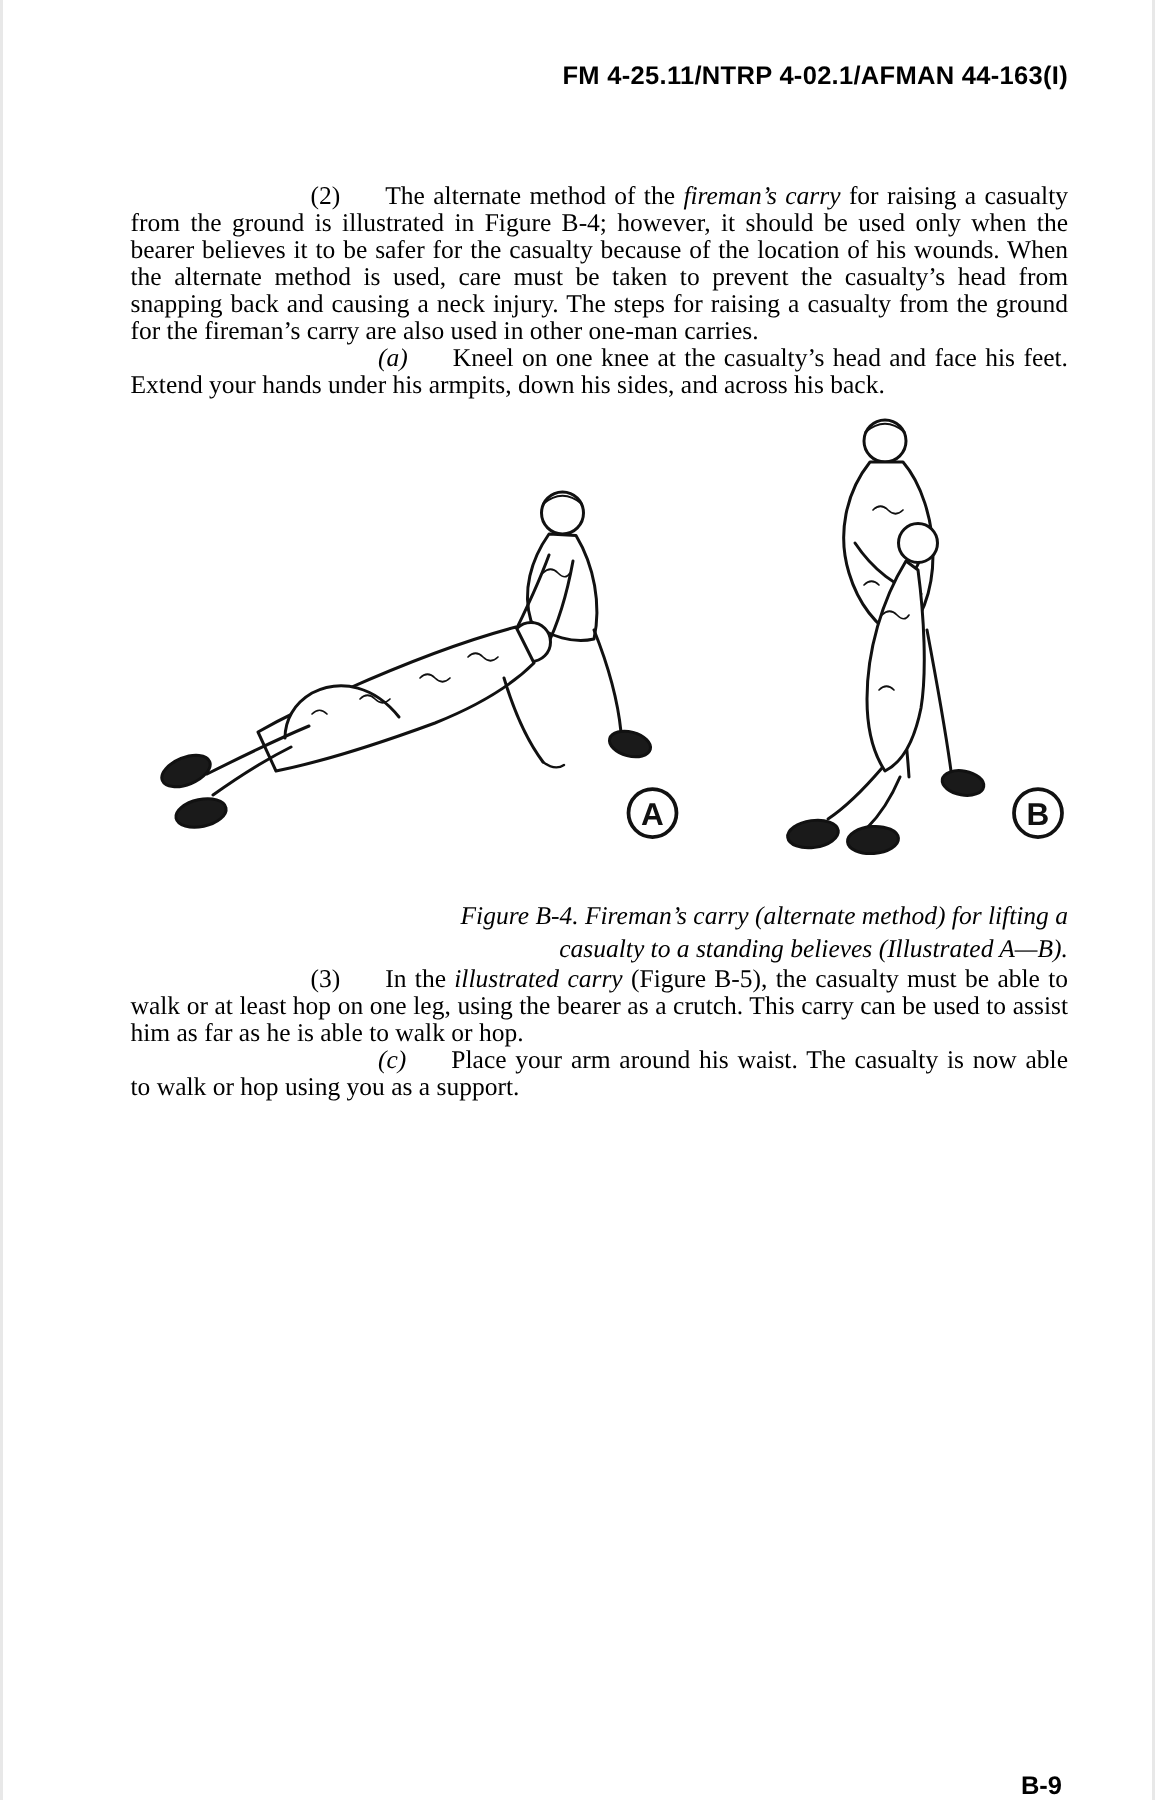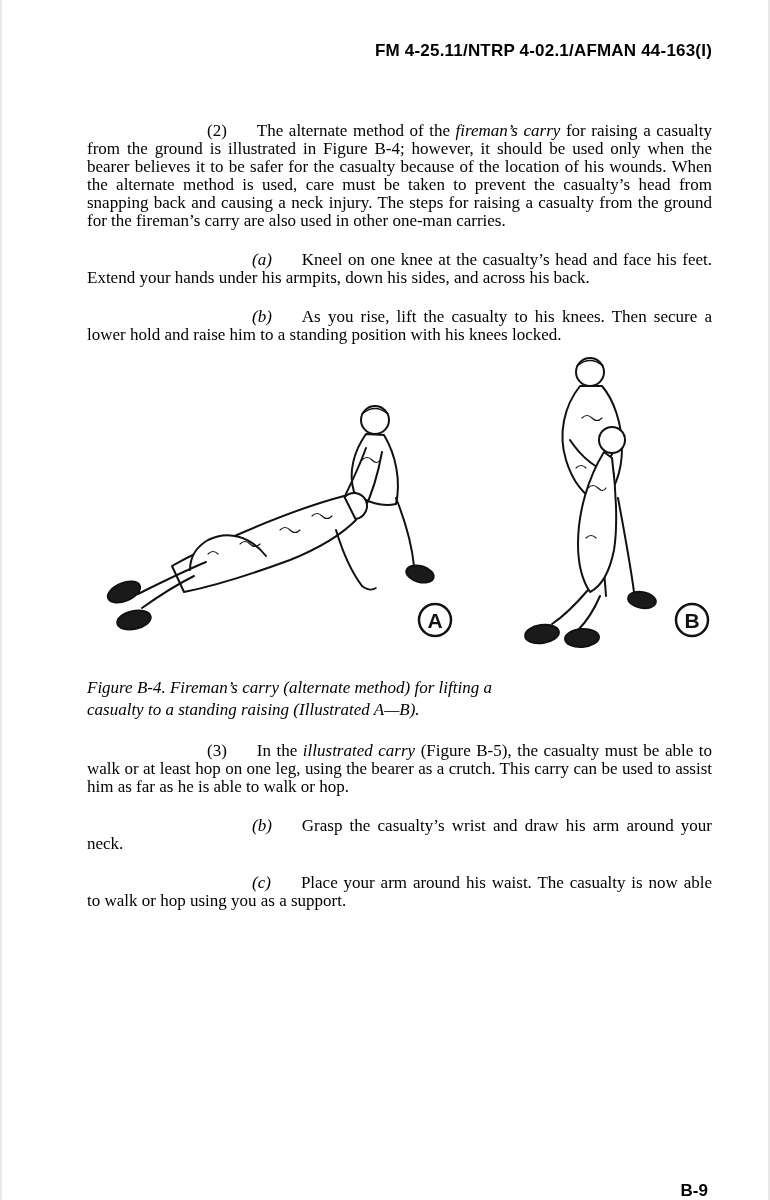--- a/index.html
+++ b/index.html
@@ -37,7 +37,7 @@
   .label-gap { padding-right:30px; }
   .italic { font-style:italic; }
   .mt-p2  { margin-top:60px; }
-  .mt-sub { margin-top:21px; }
+  .mt-sub { }
   .figure-wrap {
     margin-top:4px;
     text-align:center;

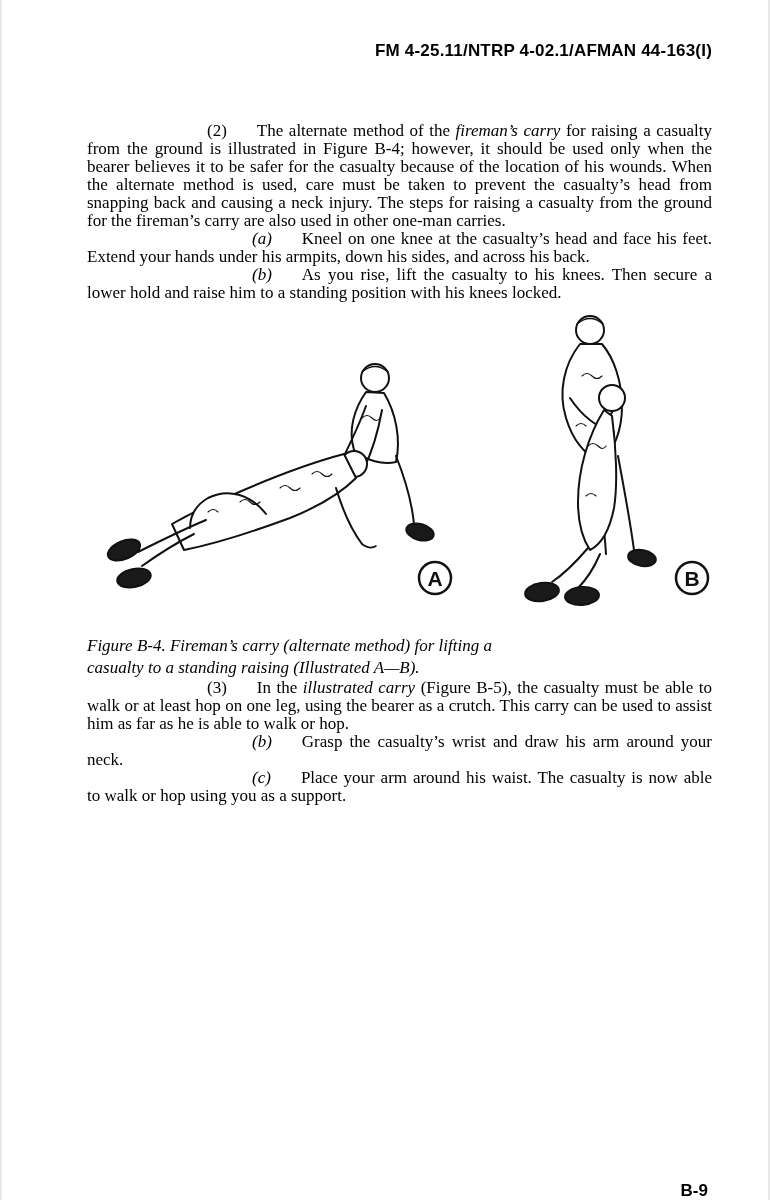--- a/index.html
+++ b/index.html
@@ -70,7 +70,6 @@
 
     <p class="para indent-l2 mt-sub"><span class="label-gap italic">(a)</span><span>Kneel on one knee at the casualty’s head and face his feet.  Extend your hands under his armpits, down his sides, and across his back.</span></p>
 
-    <p class="para indent-l2 mt-sub"><span class="label-gap italic">(b)</span><span>As you rise, lift the casualty to his knees.  Then secure a lower hold and raise him to a standing position with his knees locked.</span></p>
 
     <div class="figure-wrap">
       <svg viewBox="0 0 620 315" width="620" height="315">

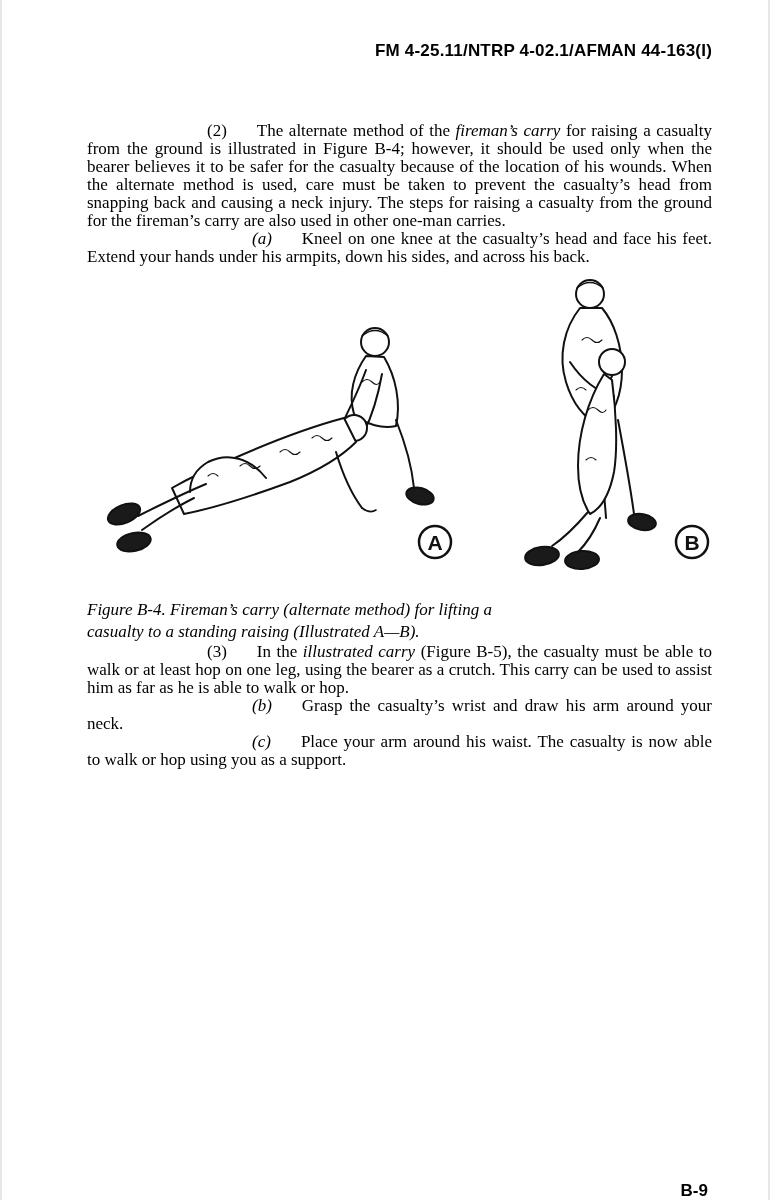--- a/index.html
+++ b/index.html
@@ -44,7 +44,7 @@
   }
   .caption {
     margin-top:10px;
-    text-align:left;
+    text-align:right;
     font-style:italic;
     font-size:17px;
     line-height:22px;

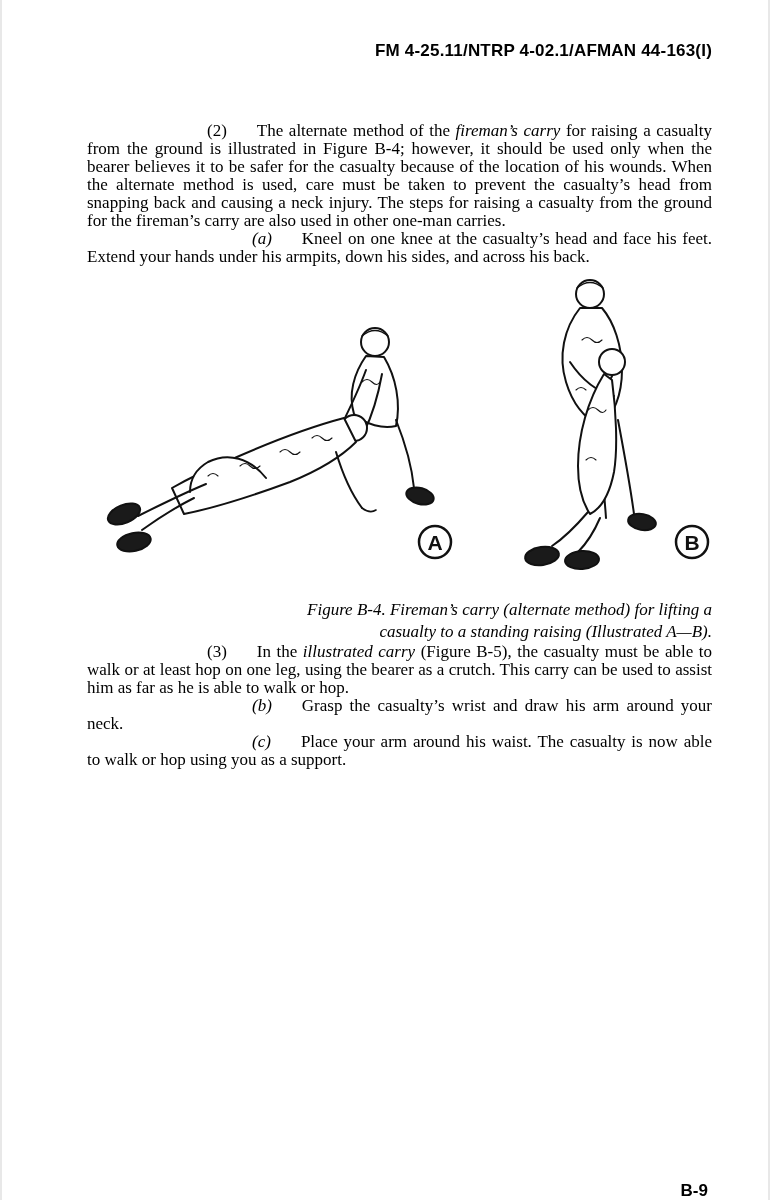--- a/index.html
+++ b/index.html
@@ -147,7 +147,7 @@
 
       <div class="caption">
         <div>Figure B-4.  Fireman’s carry (alternate method) for lifting a</div>
-        <div>casualty to a standing raising (Illustrated A—B).</div>
+        <div>casualty to a standing believes (Illustrated A—B).</div>
       </div>
     </div>
 

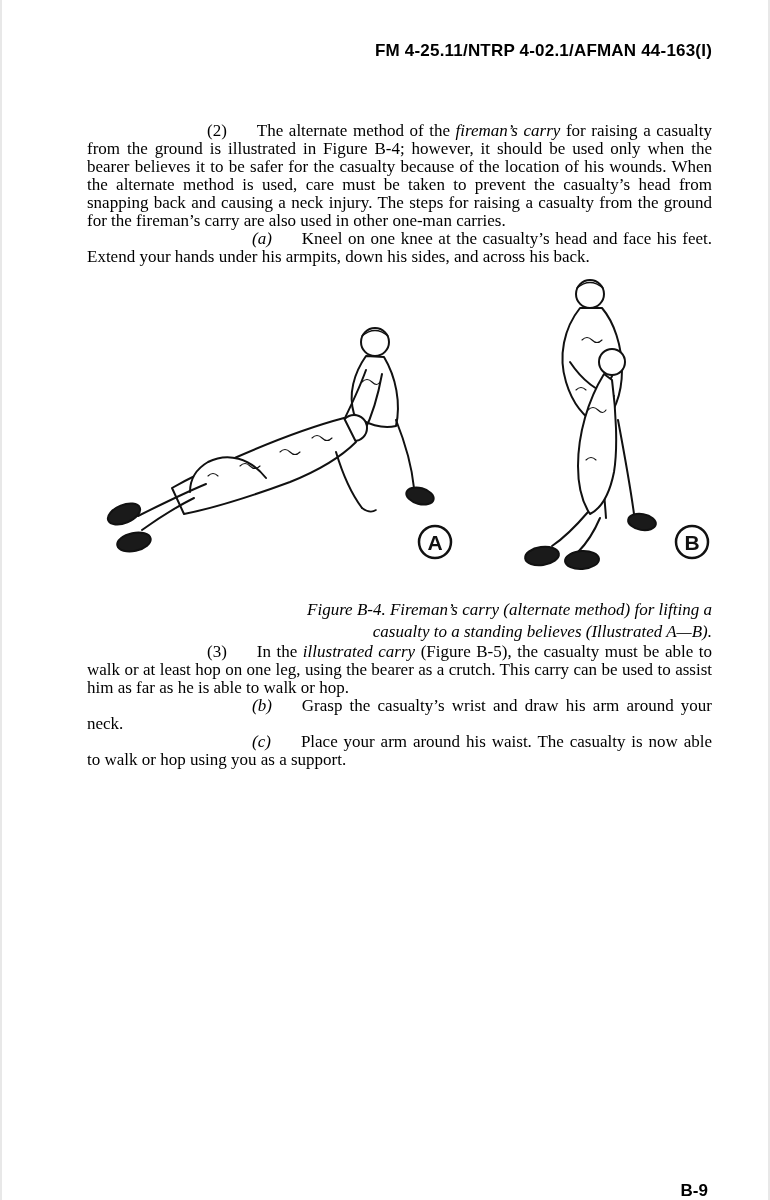--- a/index.html
+++ b/index.html
@@ -154,7 +154,6 @@
     <p class="para indent-l1 mt-sub"><span class="label-gap">(3)</span><span>In the </span><span class="italic">illustrated carry</span><span>  (Figure B-5), the casualty must be able to walk or at least hop on one leg, using the bearer as a crutch.  This carry can be used to assist him as far as he is able to walk or hop.</span></p>
 
 
-    <p class="para indent-l2 mt-sub"><span class="label-gap italic">(b)</span><span>Grasp the casualty’s wrist and draw his arm around your neck.</span></p>
 
     <p class="para indent-l2 mt-sub"><span class="label-gap italic">(c)</span><span>Place your arm around his waist.  The casualty is now able to walk or hop using you as a support.</span></p>
 

